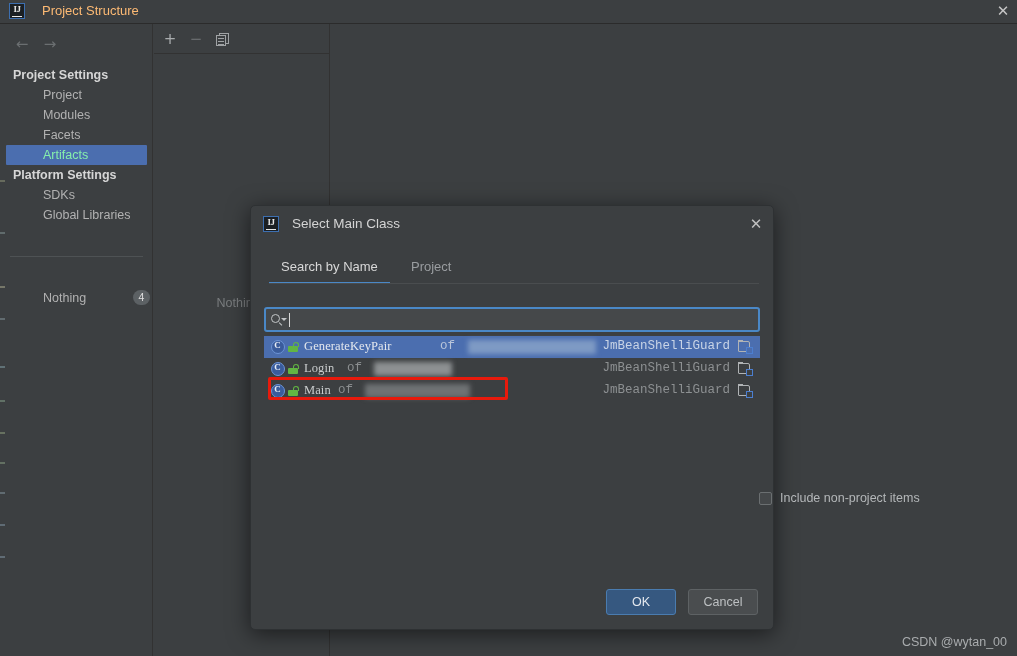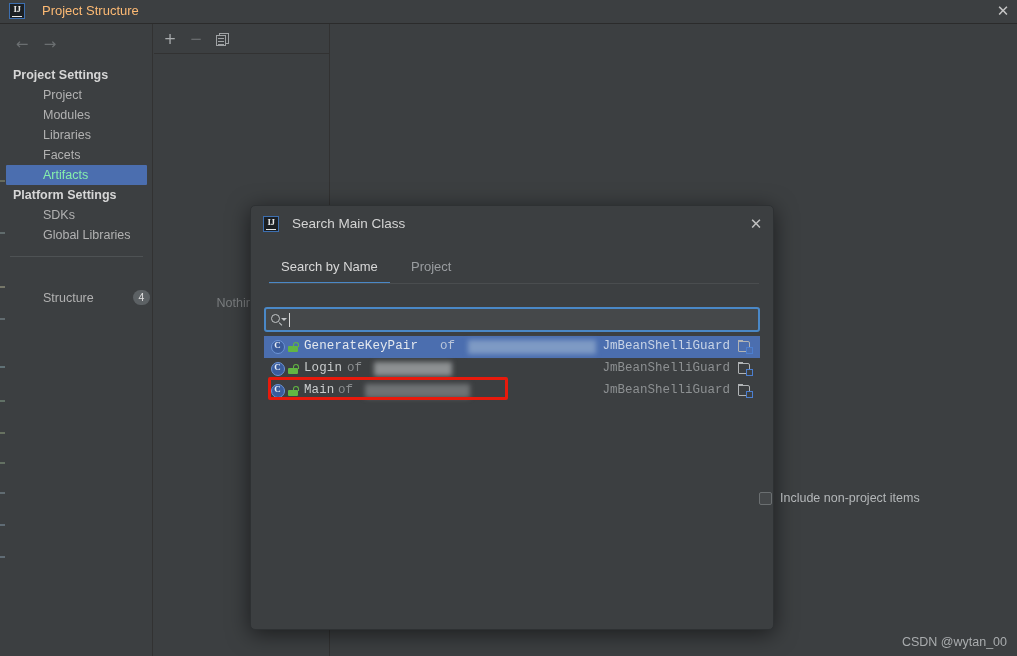--- a/index.html
+++ b/index.html
@@ -576,7 +576,6 @@
       <div class="tree-group">Project Settings</div>
       <div class="tree-item">Project</div>
       <div class="tree-item">Modules</div>
-      <div class="tree-item">Libraries</div>
       <div class="tree-item">Facets</div>
       <div class="tree-item selected">Artifacts</div>
       <div class="tree-group">Platform Settings</div>

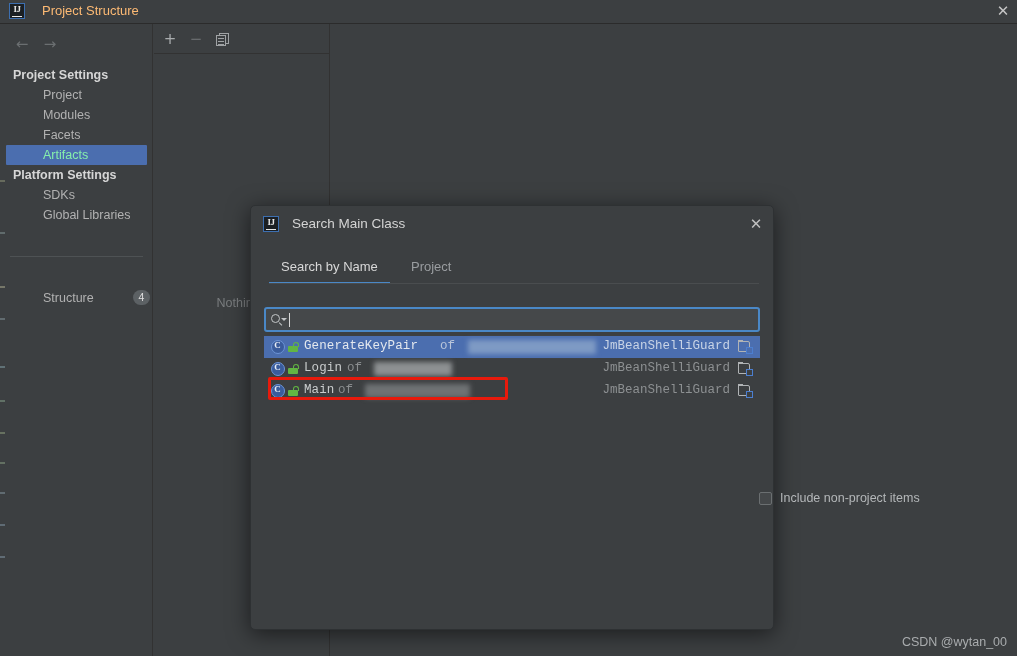--- a/index.html
+++ b/index.html
@@ -632,7 +632,7 @@
         <div class="ij-txt">IJ</div>
         <div class="ij-bar"></div>
       </div>
-      <div class="dlg-title">Search Main Class</div>
+      <div class="dlg-title">Select Main Class</div>
       <div class="dlg-close">✕</div>
     </div>
 

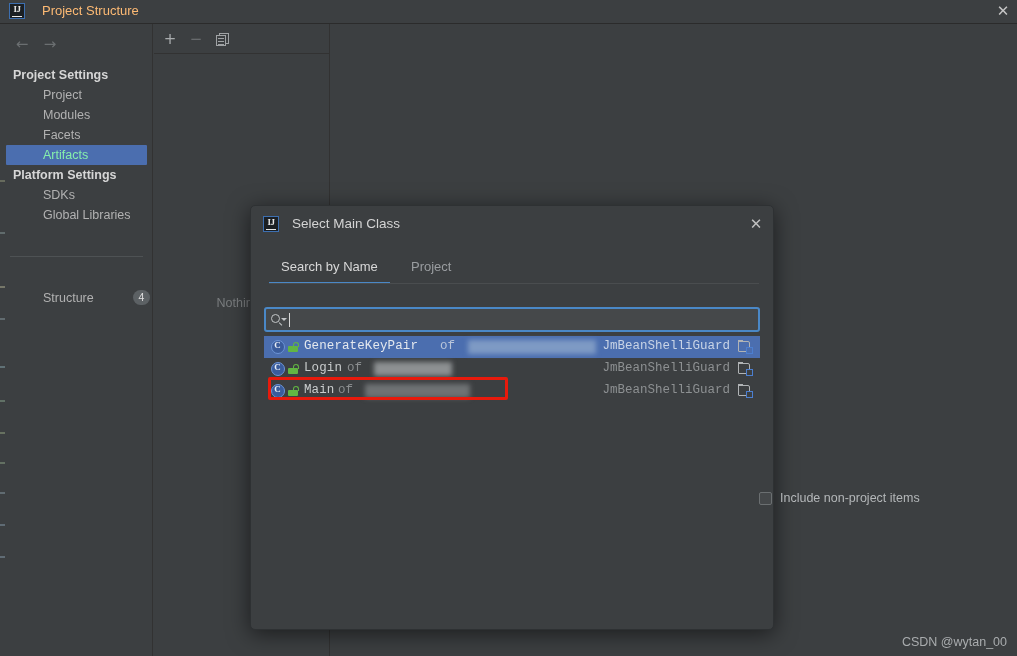--- a/index.html
+++ b/index.html
@@ -586,7 +586,7 @@
     <div class="sidebar-sep"></div>
 
     <div class="problems-row">
-      <div class="label">Structure</div>
+      <div class="label">Nothing</div>
       <div class="badge">4</div>
     </div>
   </div>

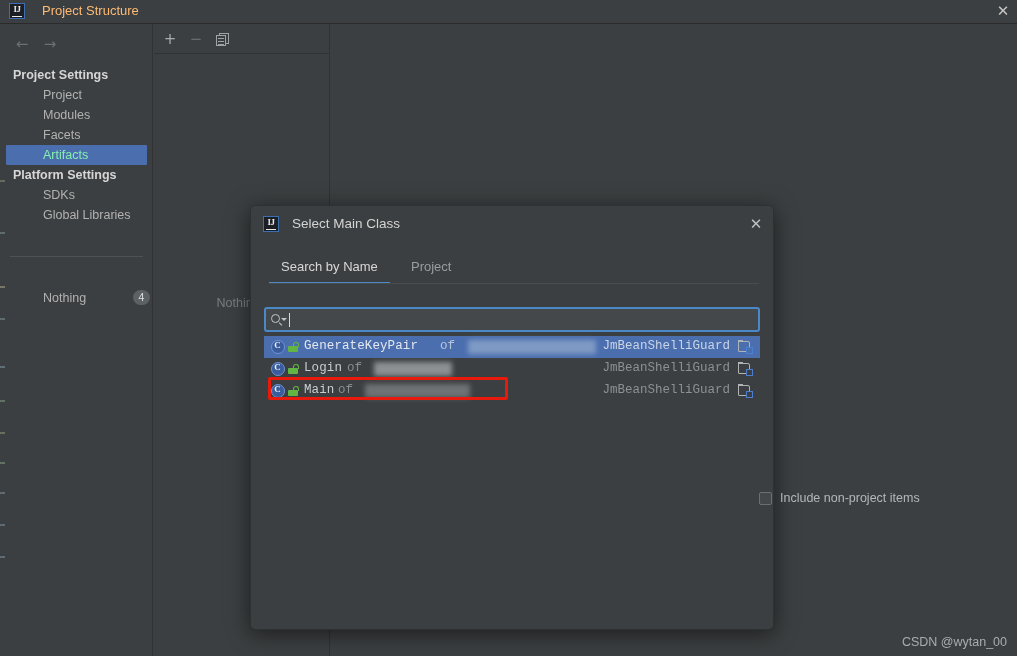--- a/index.html
+++ b/index.html
@@ -439,7 +439,7 @@
   .r-name {
     position: absolute;
     left: 40px; top: 3px;
-    font-family: Liberation Mono, monospace;
+    font-family: Liberation Serif, serif;
     font-size: 12.5px;
     color: #c9cccd;
     letter-spacing: 0.1px;

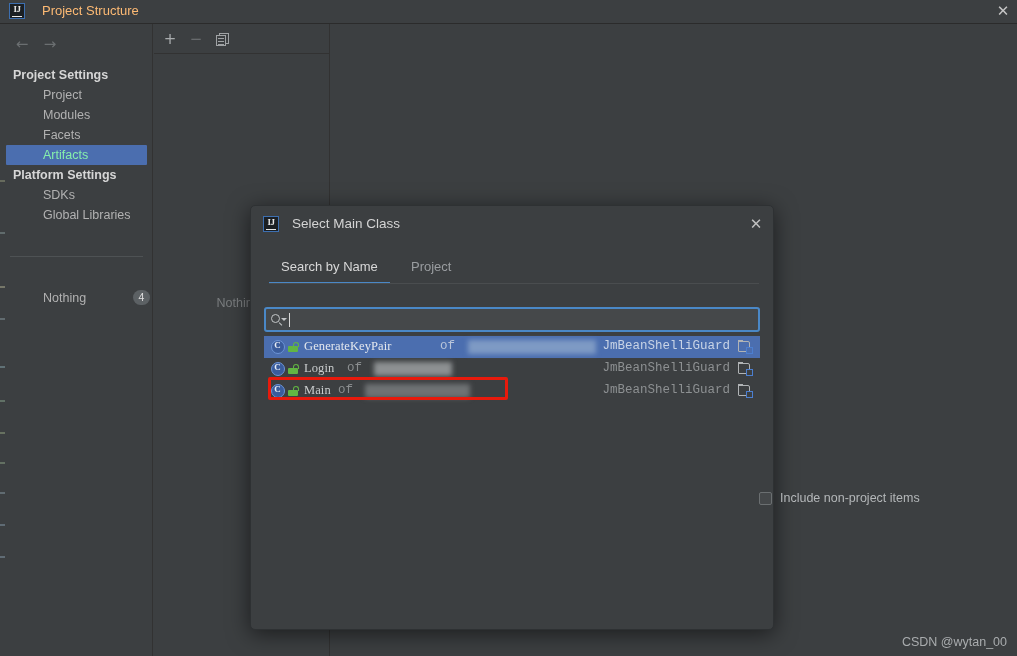--- a/index.html
+++ b/index.html
@@ -652,6 +652,10 @@
       <span class="include-label">Include non-project items</span>
     </div>
 
+    <div class="dlg-footer">
+      <div class="btn ok">OK</div>
+      <div class="btn cancel">Cancel</div>
+    </div>
   </div>
 
   <div class="search-box">

